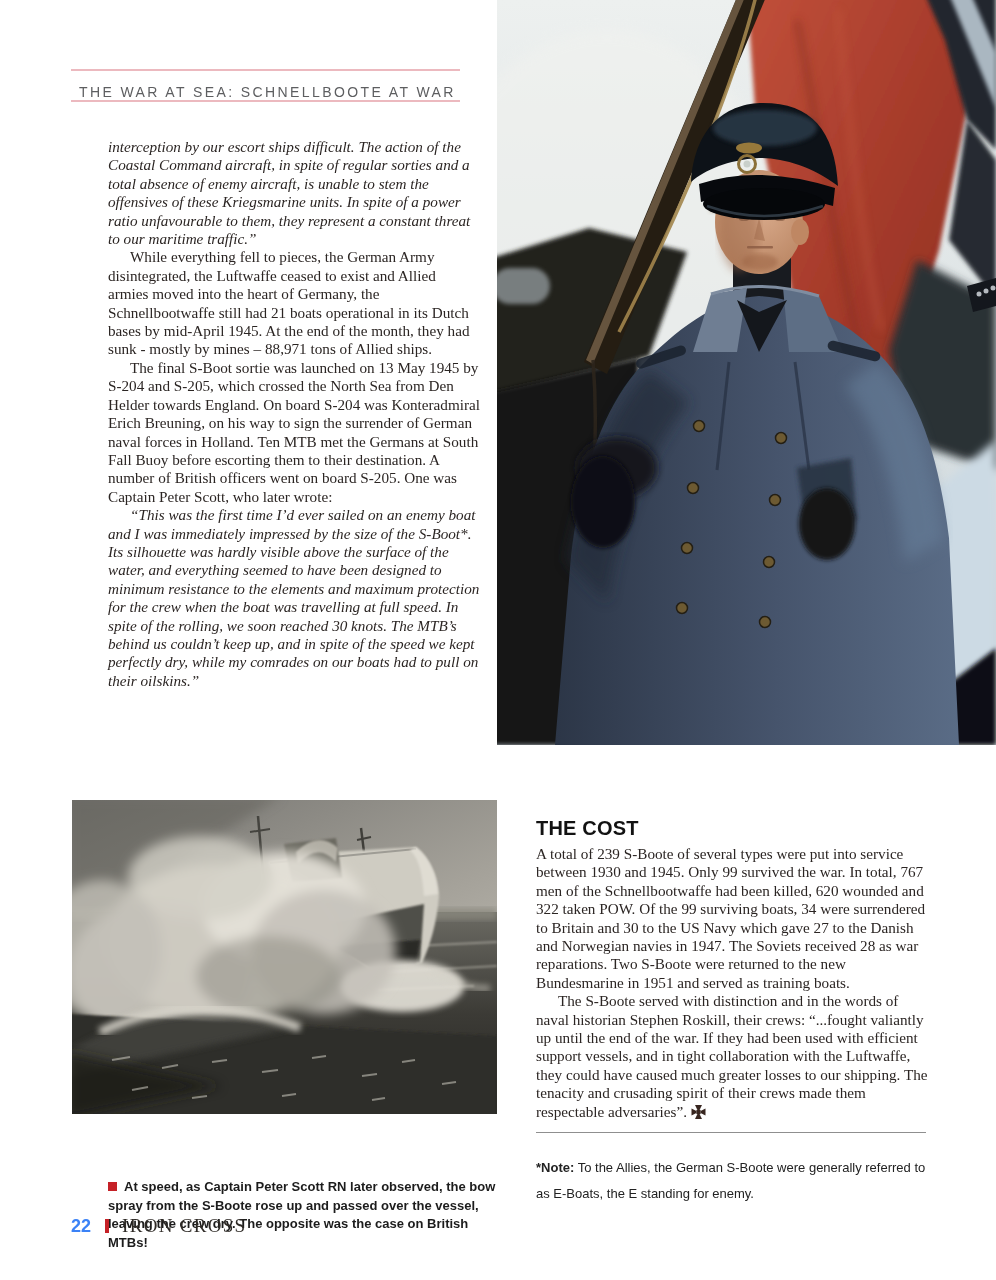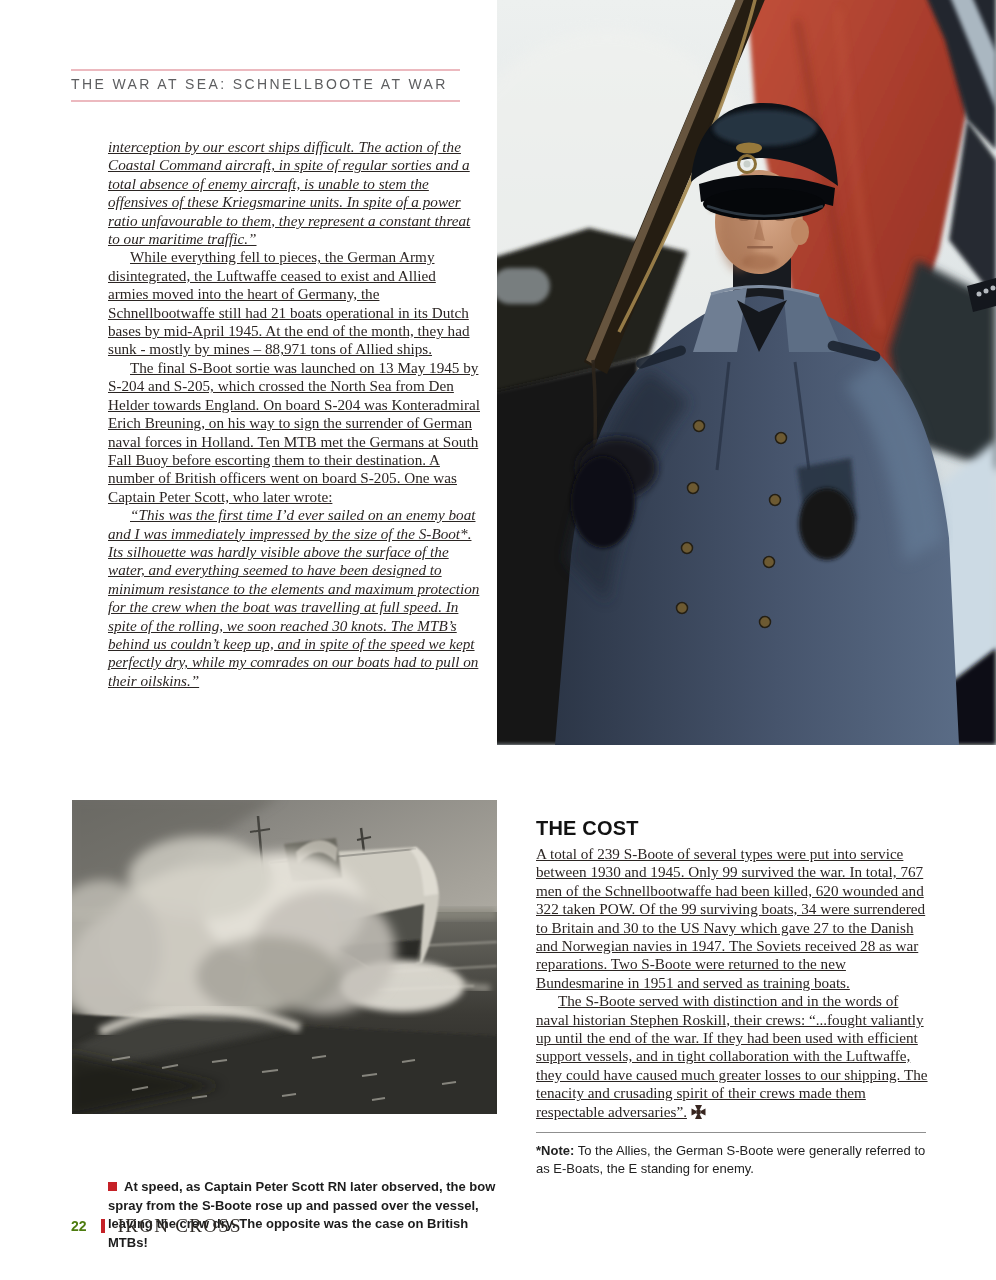--- a/index.html
+++ b/index.html
@@ -11,7 +11,7 @@
   .kicker-rule { position:absolute; left:71px; width:389px; height:2px; background:#ecb9bf; }
   .kicker-rule.top { top:69px; } .kicker-rule.bottom { top:100px; }
   .kicker {
-    position:absolute; left:71px; top:76px; margin:0;
+    position:absolute; left:71px; top:76px; margin:8px;
     font-family:"Liberation Sans", sans-serif; font-weight:400;
     font-size:14px; letter-spacing:2.4px; color:#5d5e60; white-space:nowrap;
   }

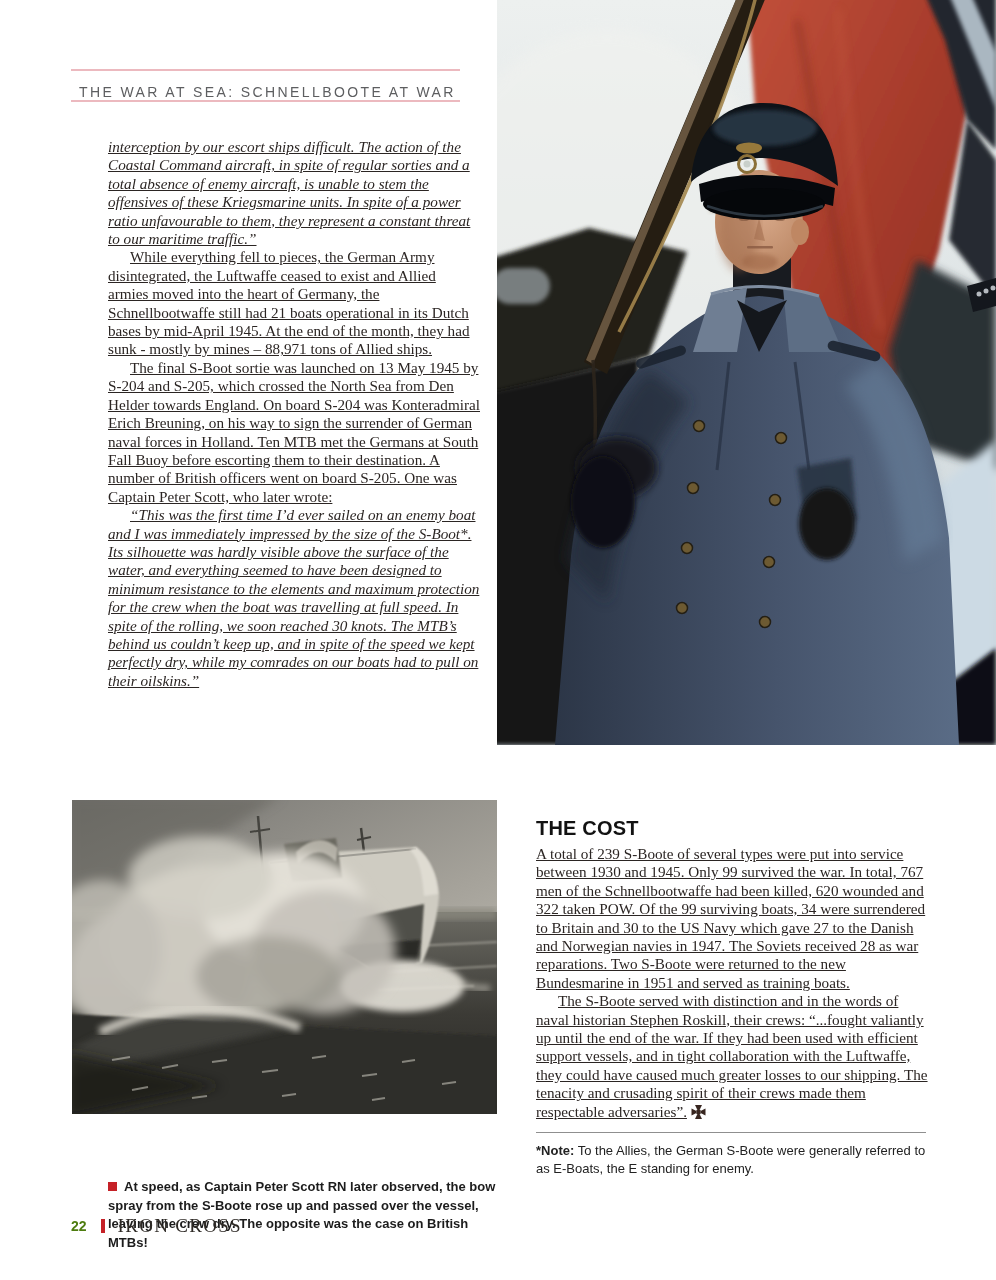--- a/index.html
+++ b/index.html
@@ -18,7 +18,7 @@
   
   .left-col  { position:absolute; left:108px; top:138px; width:372px; }
   .right-col { position:absolute; left:536px; top:797px; width:396px;margin-top:20px; }
-  .body { margin:0; font-size:15.2px; line-height:18.4px; color:#2b2523;text-decoration:underline; }
+  .body { margin:0; font-size:15.2px; line-height:18.4px; color:#2b2523; }
   .body.indent { text-indent:22px; }
   .body.italic { font-style:italic; }
   .cost-heading {

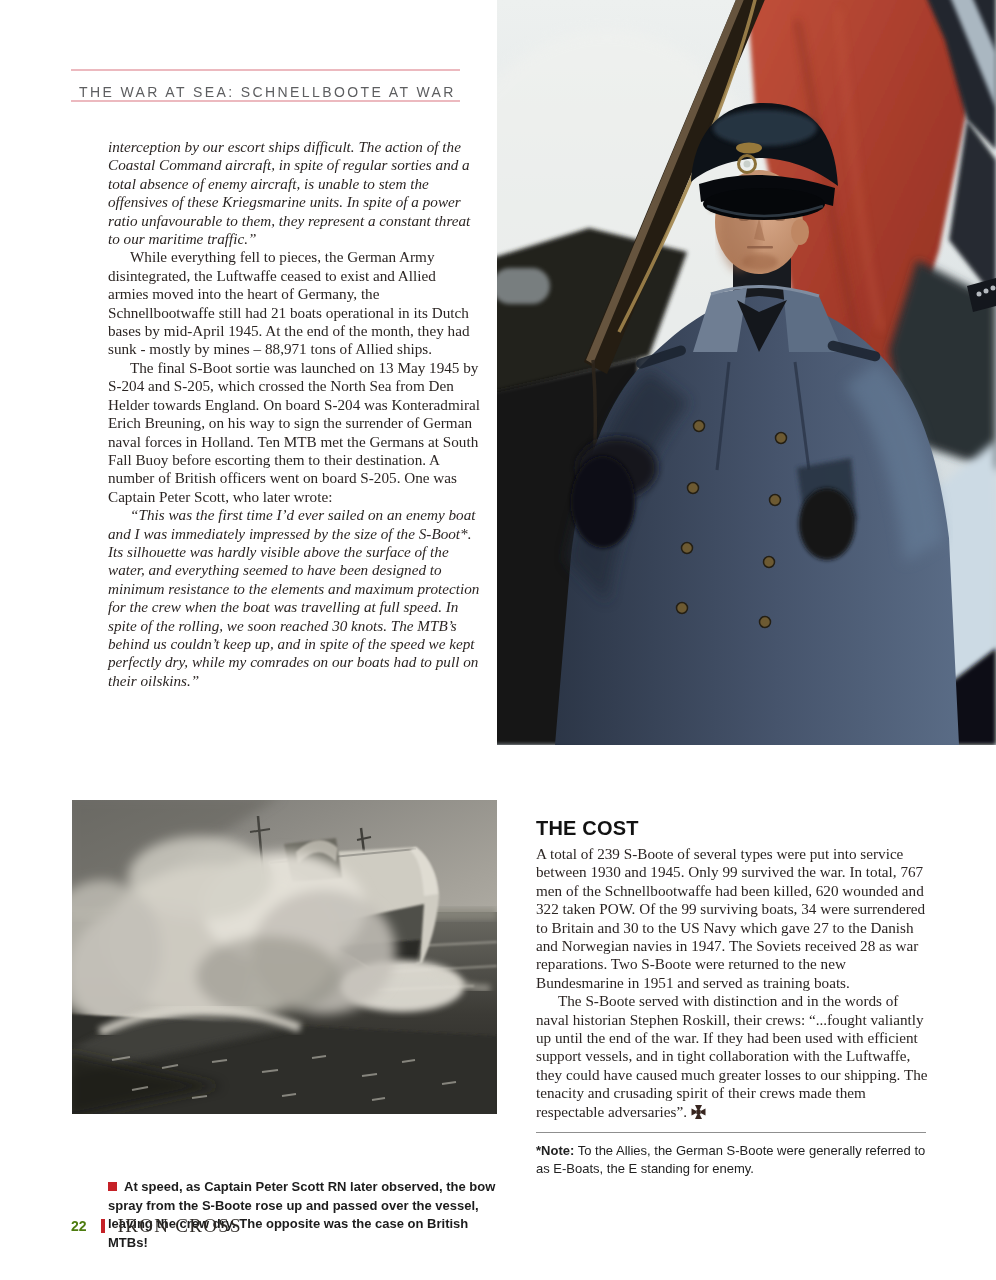--- a/index.html
+++ b/index.html
@@ -42,8 +42,8 @@
   
   .note {
     position:absolute; left:536px; top:1132px; width:390px;
-    border-top:1px solid #8f8f8f; padding-top:9px;
-    font-family:"Liberation Sans", sans-serif; font-size:13px; line-height:18px; color:#222222;
+    border-top:1px solid #8f8f8f; padding-top:22px;
+    font-family:"Liberation Sans", sans-serif; font-size:13px; line-height:26px; color:#222222;
   }
   .note-bold { font-weight:700; }
   

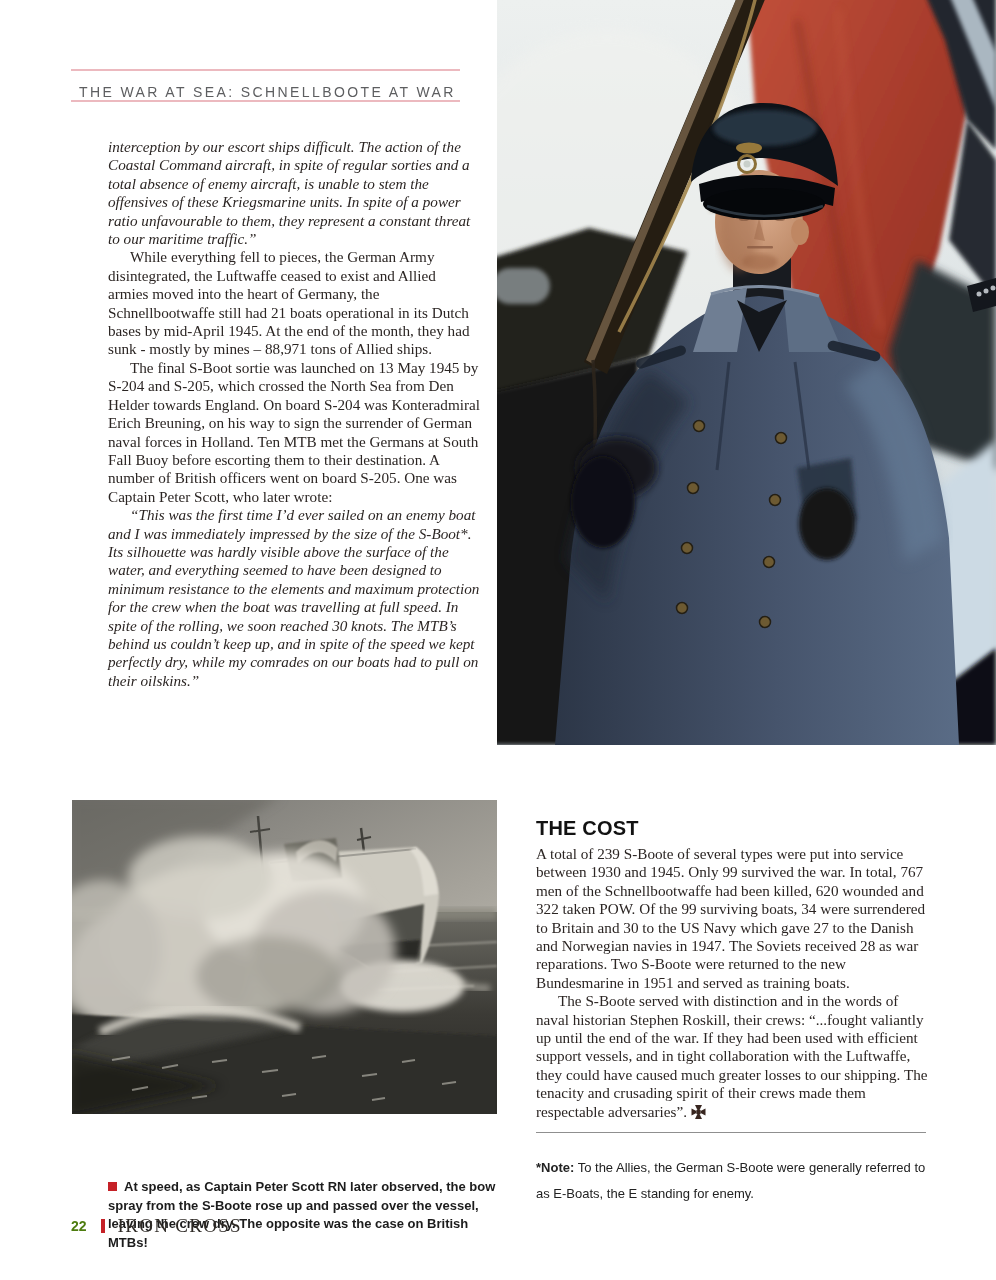--- a/index.html
+++ b/index.html
@@ -48,7 +48,7 @@
   .note-bold { font-weight:700; }
   
   .footer { position:absolute; left:71px; top:1215px; display:flex; align-items:center; }
-  .pagenum { font-family:"Liberation Sans", sans-serif; font-weight:700; font-size:14px; color:#4d7c0f; }
+  .pagenum { font-family:"Liberation Sans", sans-serif; font-weight:700; font-size:18px; color:#3b82f6; }
   .footer-bar { width:4px; height:14px; background:#c52127; margin:0 13px 0 14px; }
   .magtitle { font-family:"Liberation Serif", serif; font-size:19px; letter-spacing:1.3px; color:#2e2a26; }
   .ironcross { display:inline-block; width:15px; height:14px; margin-left:4px; vertical-align:-2px; }

